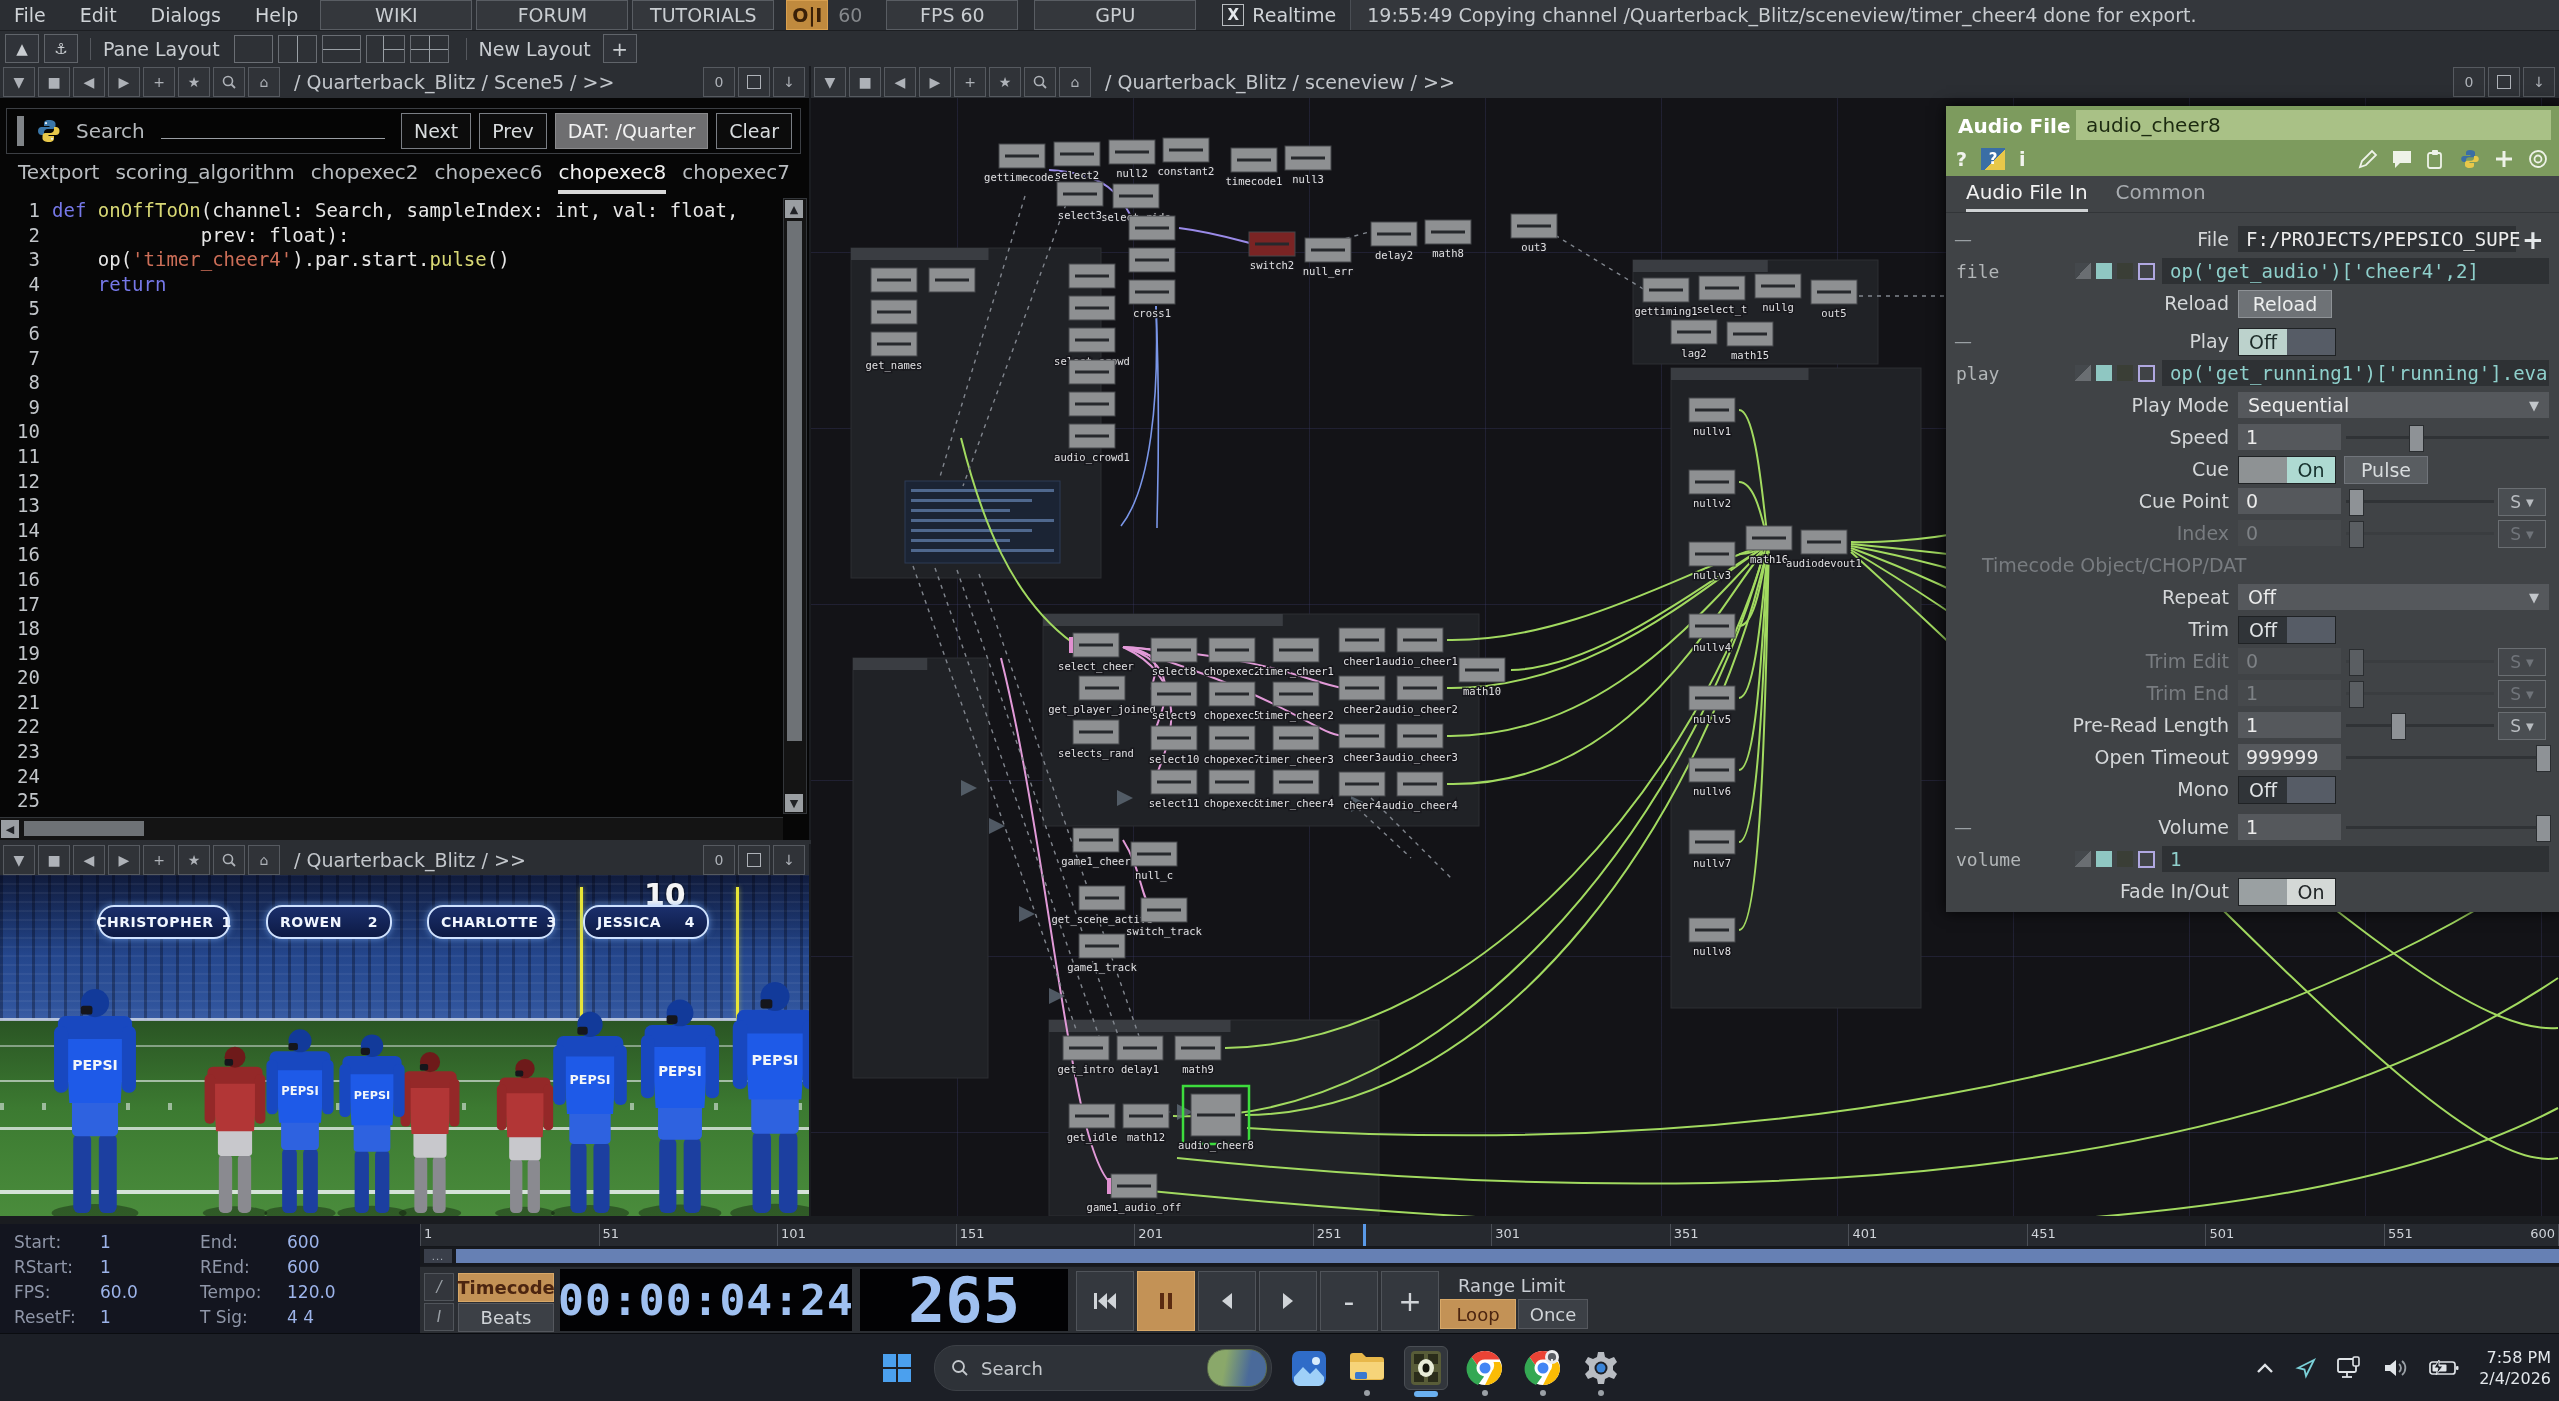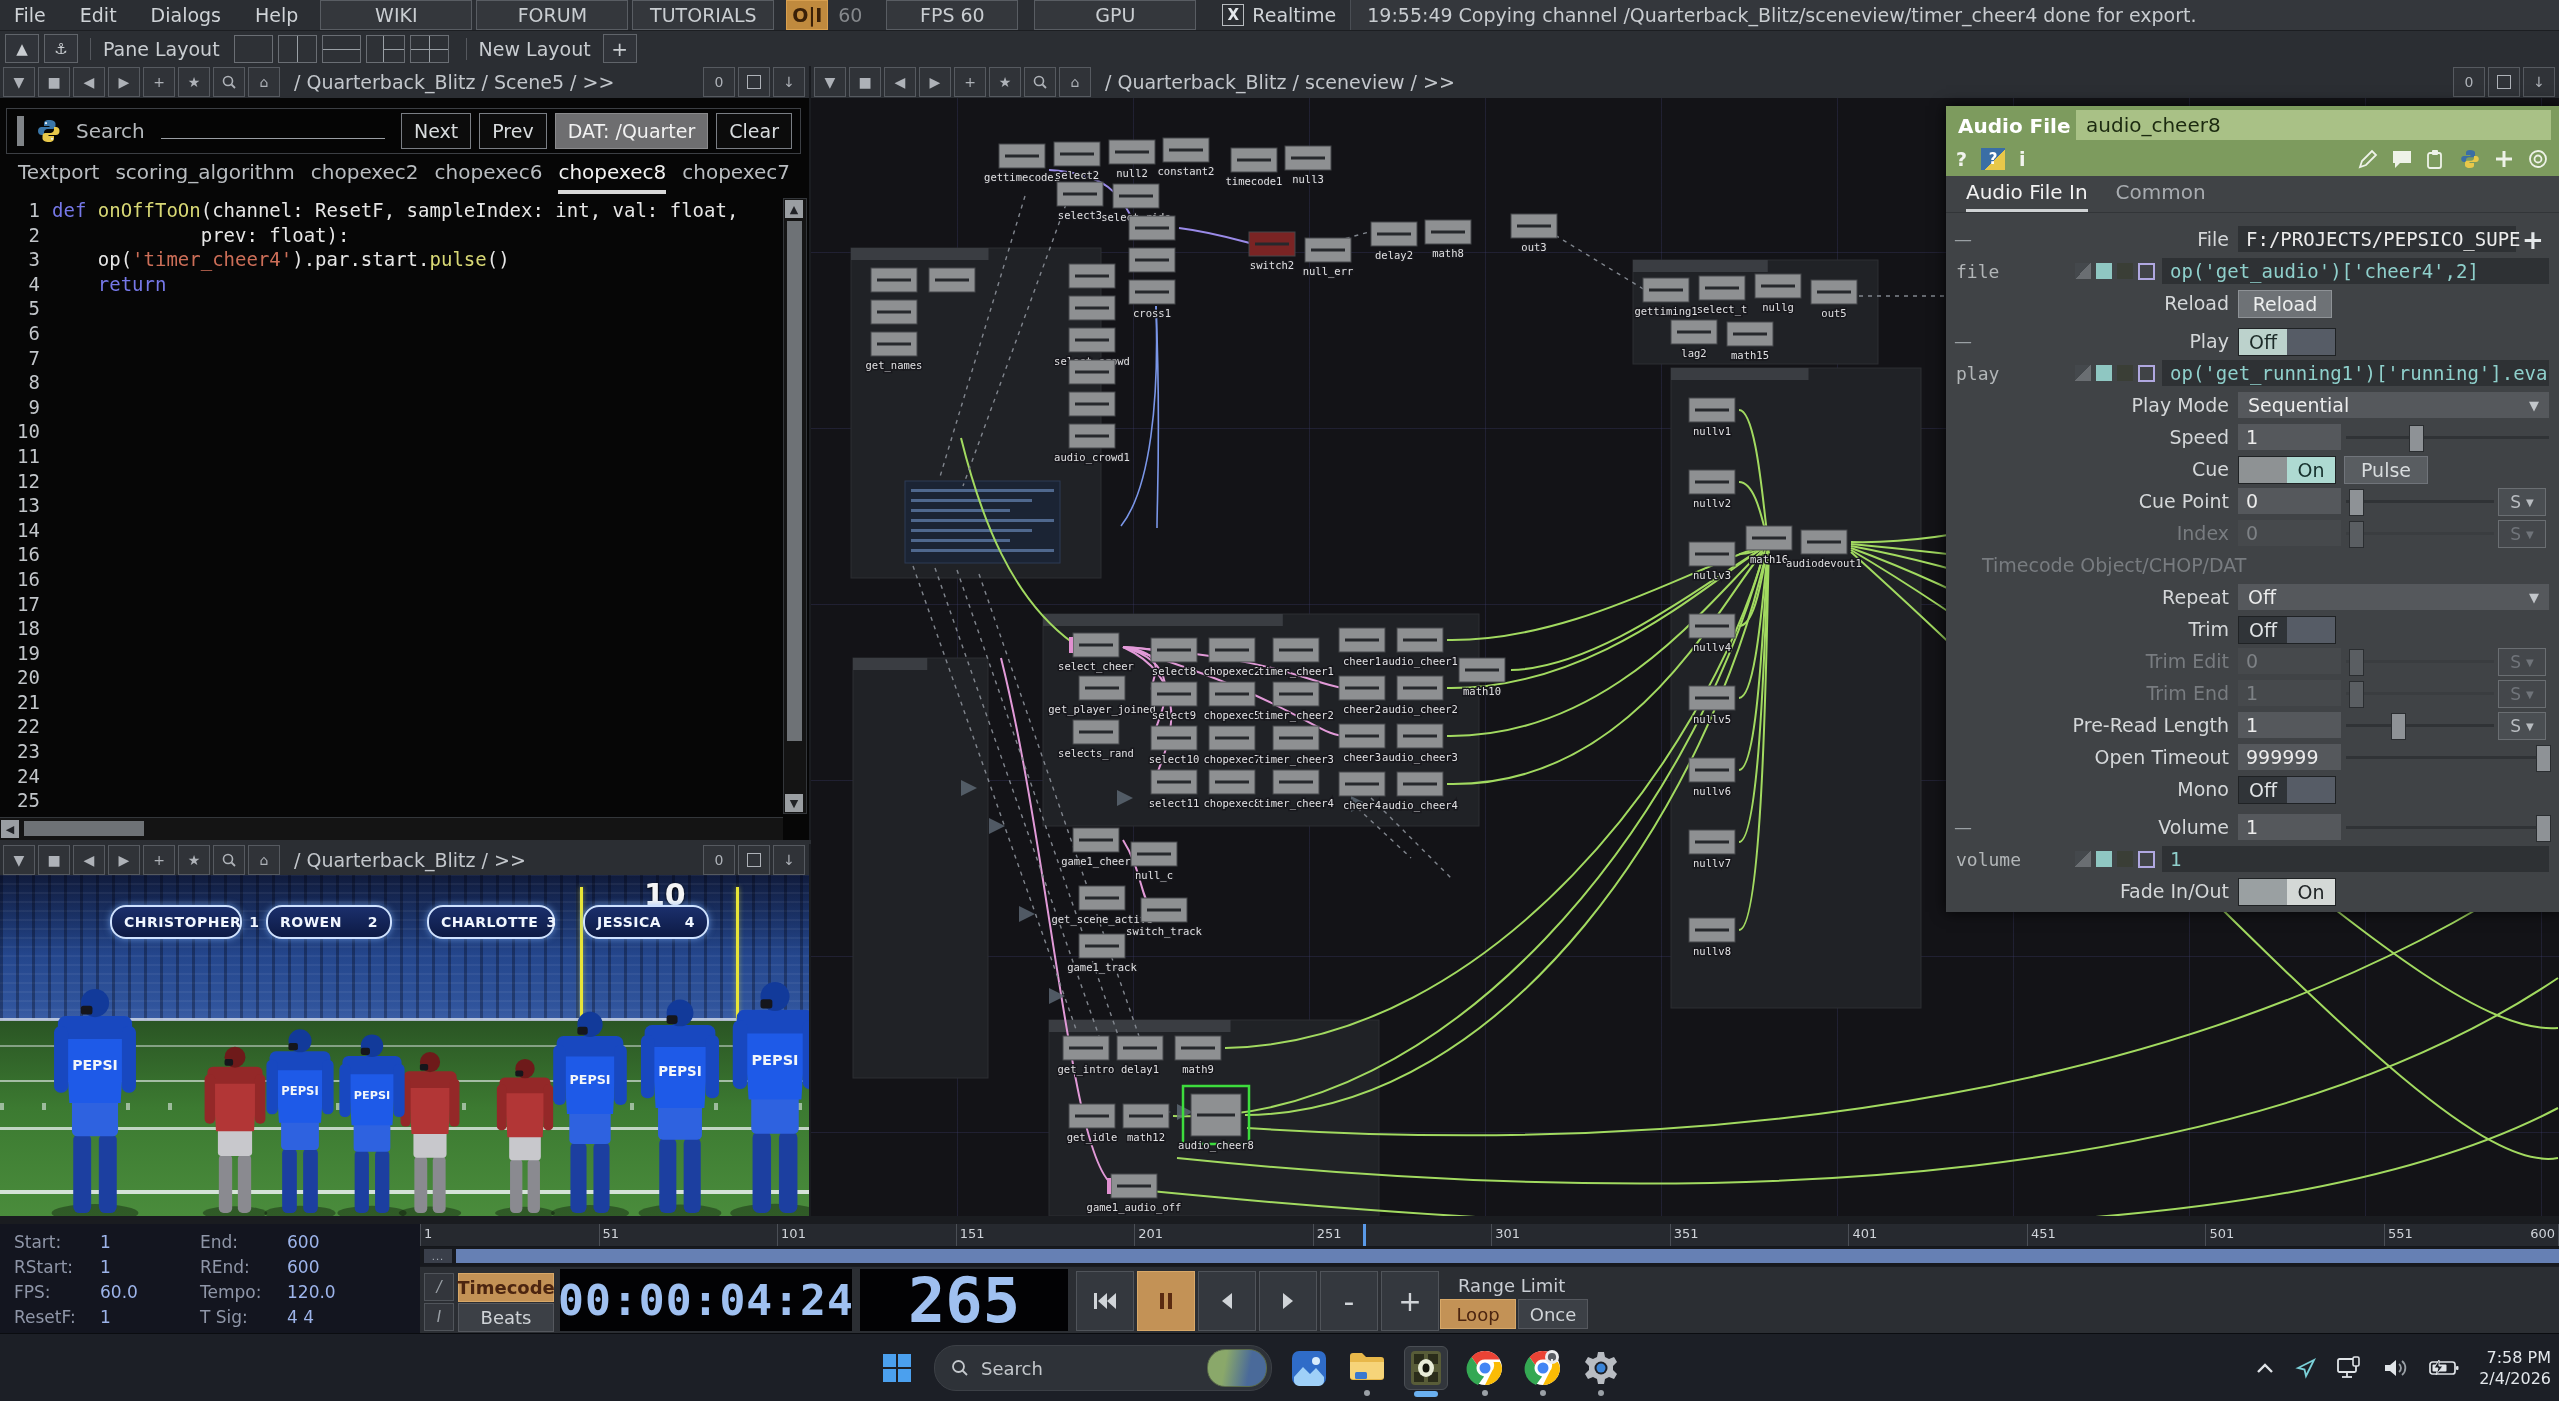--- a/index.html
+++ b/index.html
@@ -281,7 +281,7 @@
         <span class="ed-tab">chopexec7</span>
       </div>
     <div id="code-area">
-        <div class="code-line"><span class="gut">1</span><span class="t-kw">def </span><span class="t-fn">onOffToOn</span><span class="t-pl">(channel: ResetF, sampleIndex: int, val: float,</span></div>
+        <div class="code-line"><span class="gut">1</span><span class="t-kw">def </span><span class="t-fn">onOffToOn</span><span class="t-pl">(channel: Search, sampleIndex: int, val: float,</span></div>
         <div class="code-line"><span class="gut">2</span><span class="t-pl">             prev: float):</span></div>
         <div class="code-line"><span class="gut">3</span><span class="t-pl">    op(</span><span class="t-st">'timer_cheer4'</span><span class="t-pl">).par.start.</span><span class="t-fn">pulse</span><span class="t-pl">()</span></div>
         <div class="code-line"><span class="gut">4</span><span class="t-kw">    return</span></div>

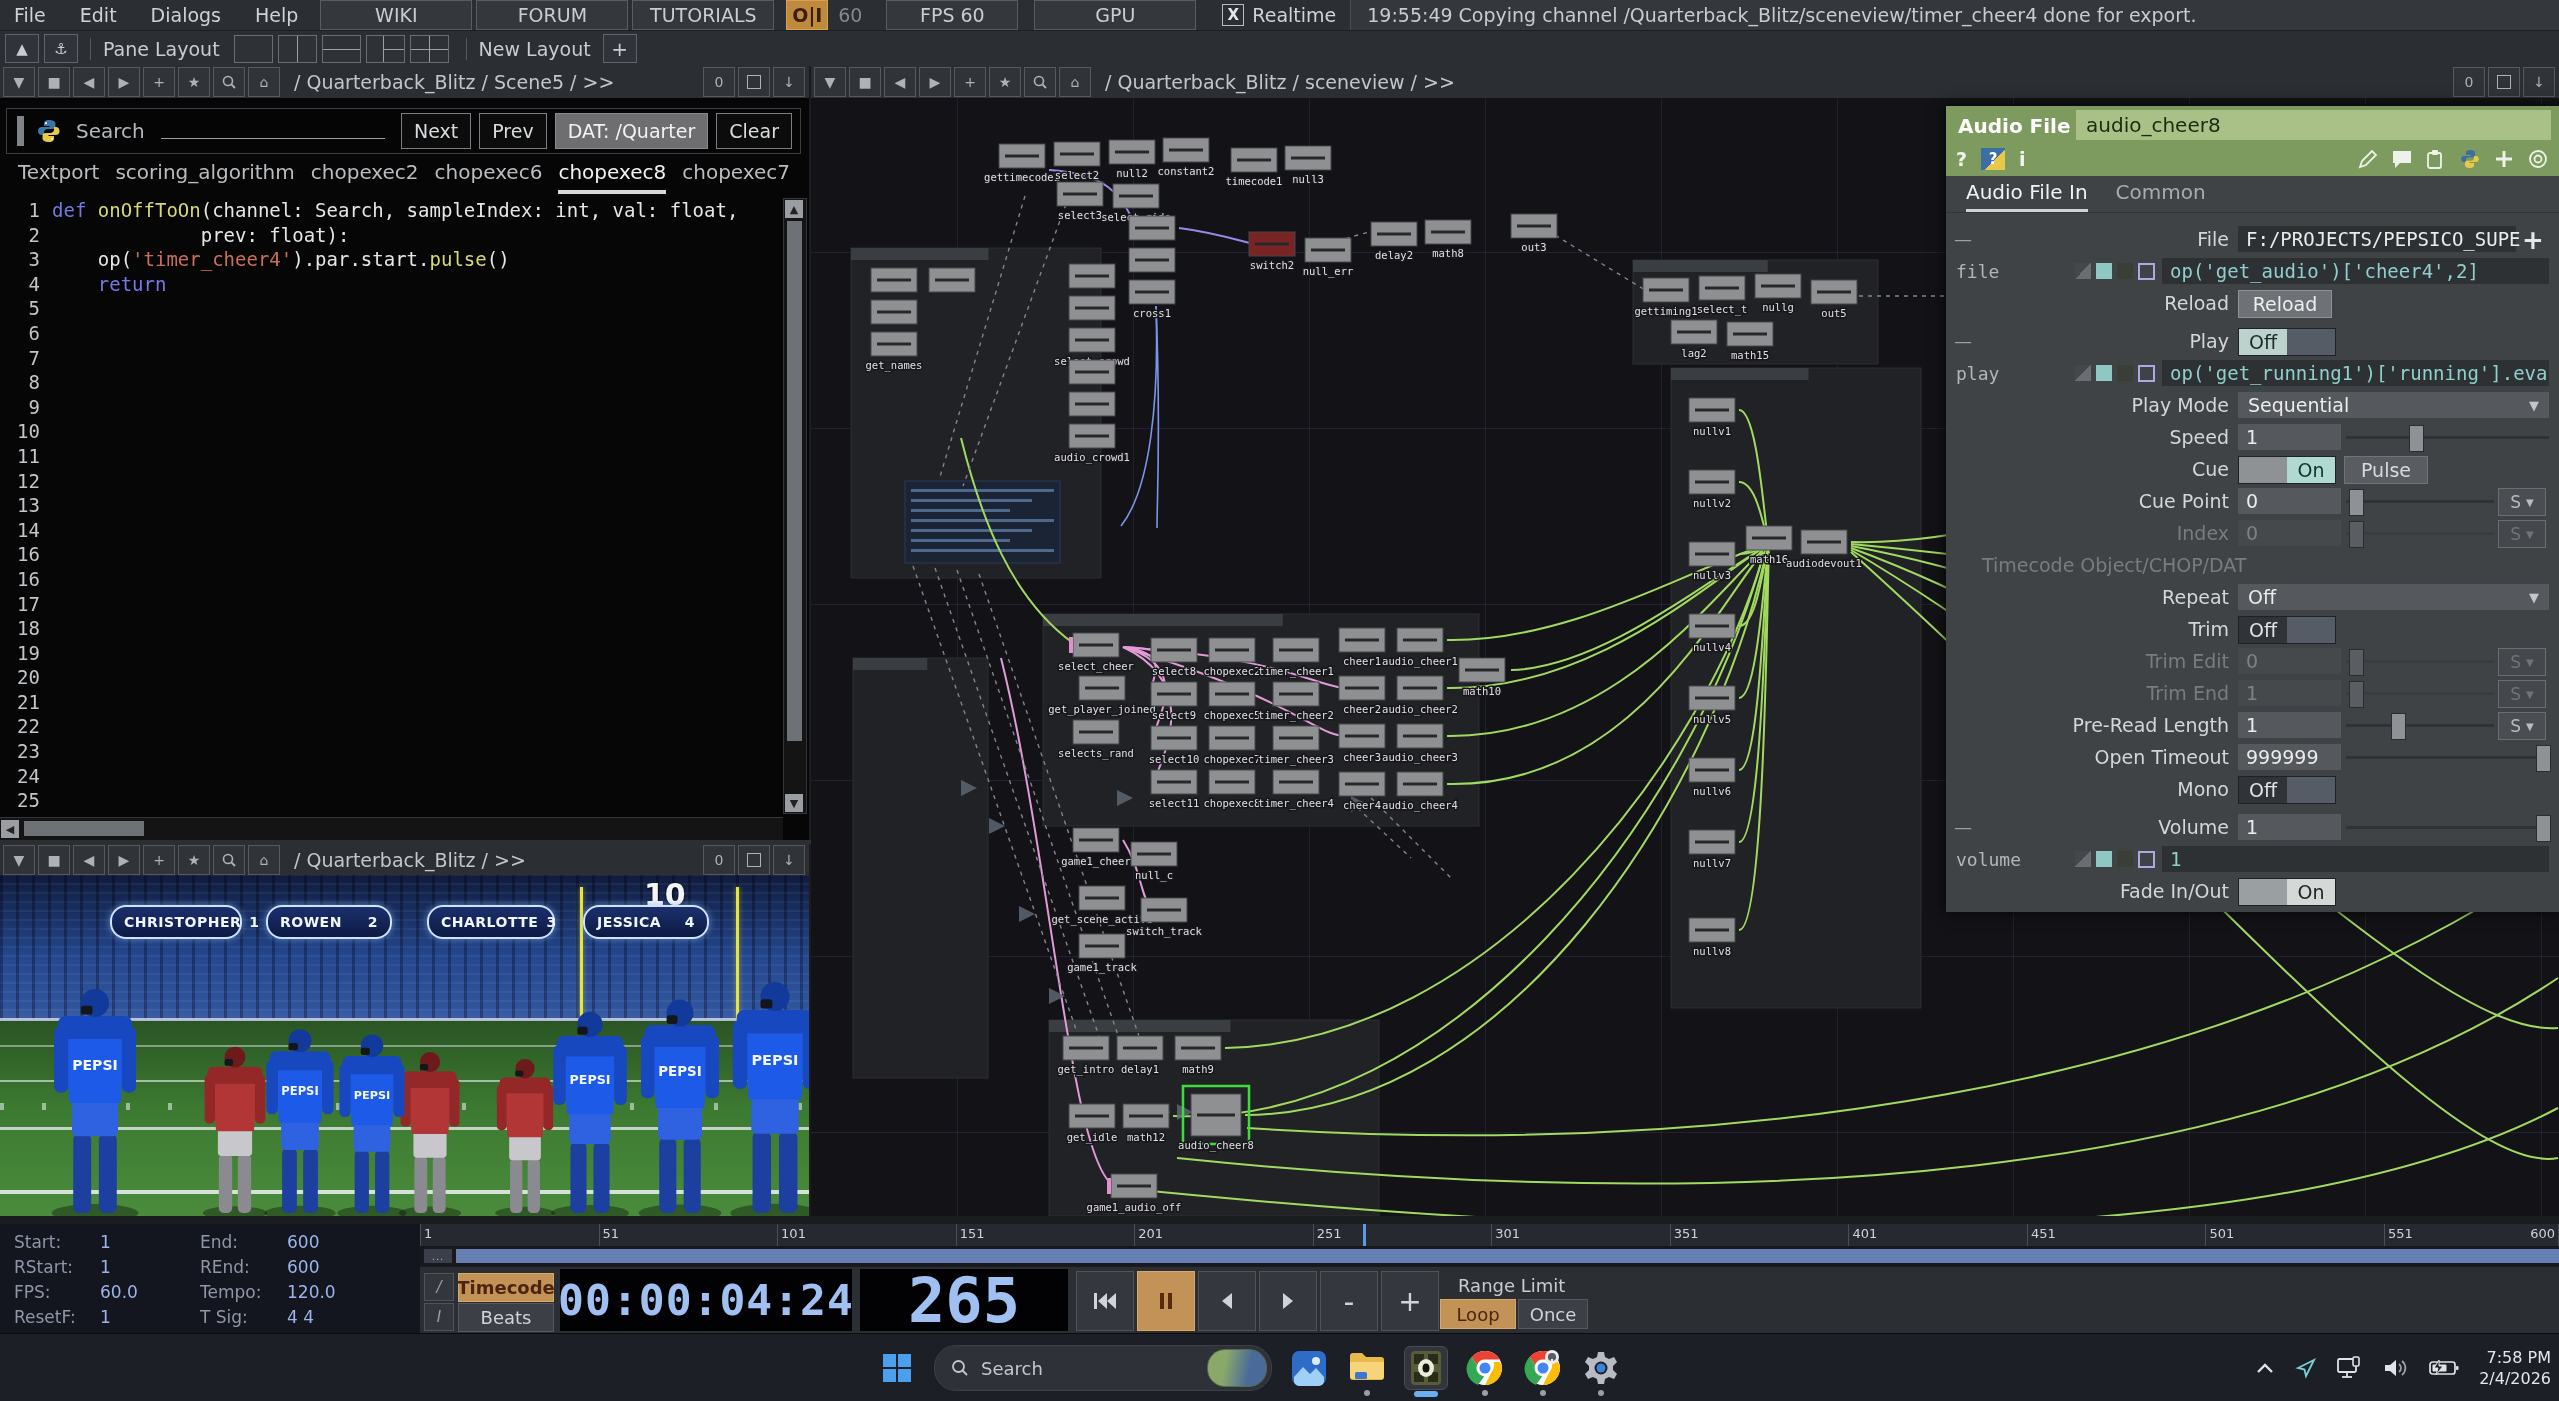--- a/index.html
+++ b/index.html
@@ -356,7 +356,7 @@
       <div class="goal-line" style="left:736px;"></div>
       <div id="yard-num" style="left:644px;">10</div>
       <div id="pills">
-          <div class="pill" style="left: 110px; width: 128px;">
+          <div class="pill" style="left: 98px; width: 128px; justify-content: center;">
             <span class="pname">CHRISTOPHER</span>
             <span class="pnum">1</span>
           </div>

